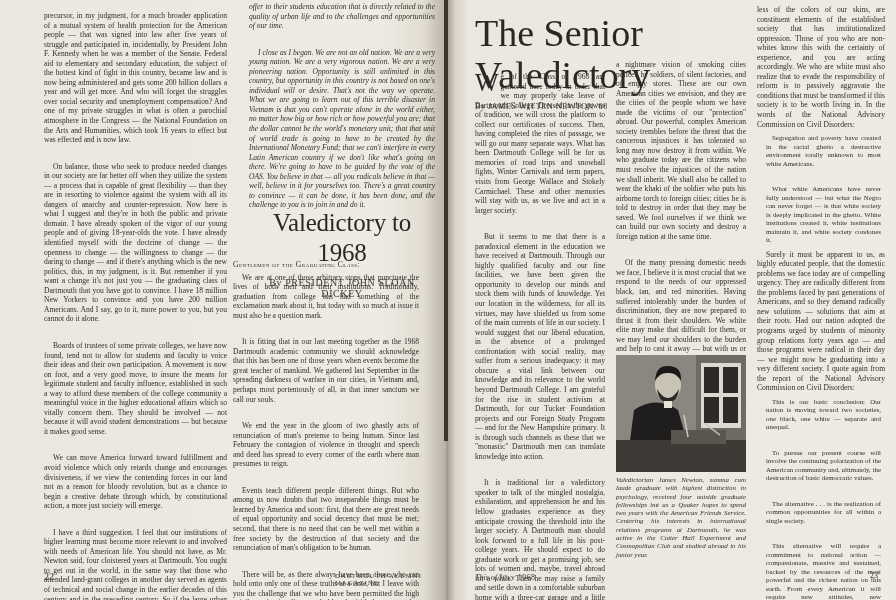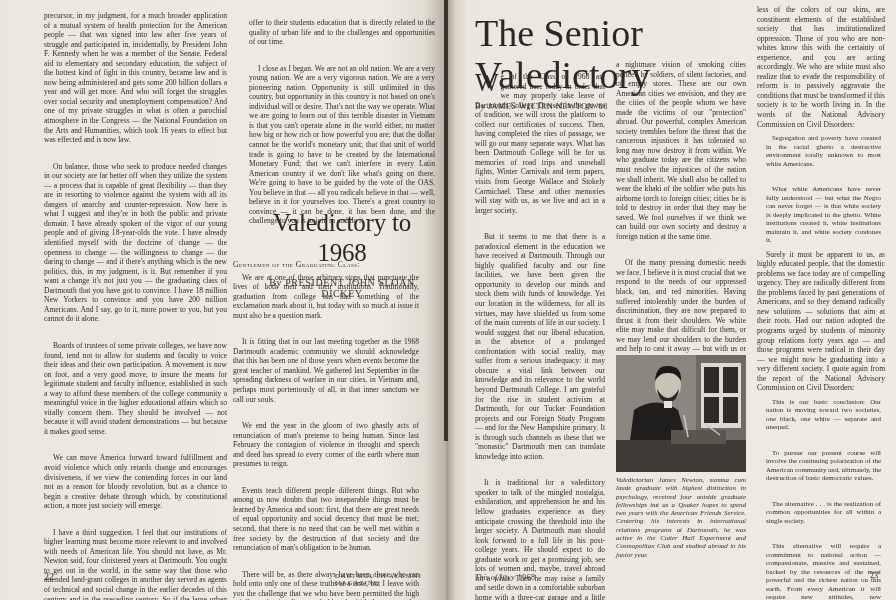--- a/index.html
+++ b/index.html
@@ -14,7 +14,7 @@
   .col p.noindent{text-indent:0;}
   .col p + p{margin-top:17px;}
   .lc1{left:44px;top:11px;width:183px;}
-  .lc2{left:249px;top:18px;width:186px;}
+  .lc2{left:249px;top:2px;width:186px;font-style:italic;}
   .title-left{position:absolute;left:249px;top:208px;width:186px;text-align:center;}
   .title-left h1{margin:0;font-weight:normal;font-size:25px;line-height:30px;color:#2a2826;letter-spacing:-0.2px;}
   .byline{font-size:10px;letter-spacing:0.6px;text-transform:none;color:#3a3733;margin-top:9px;}

